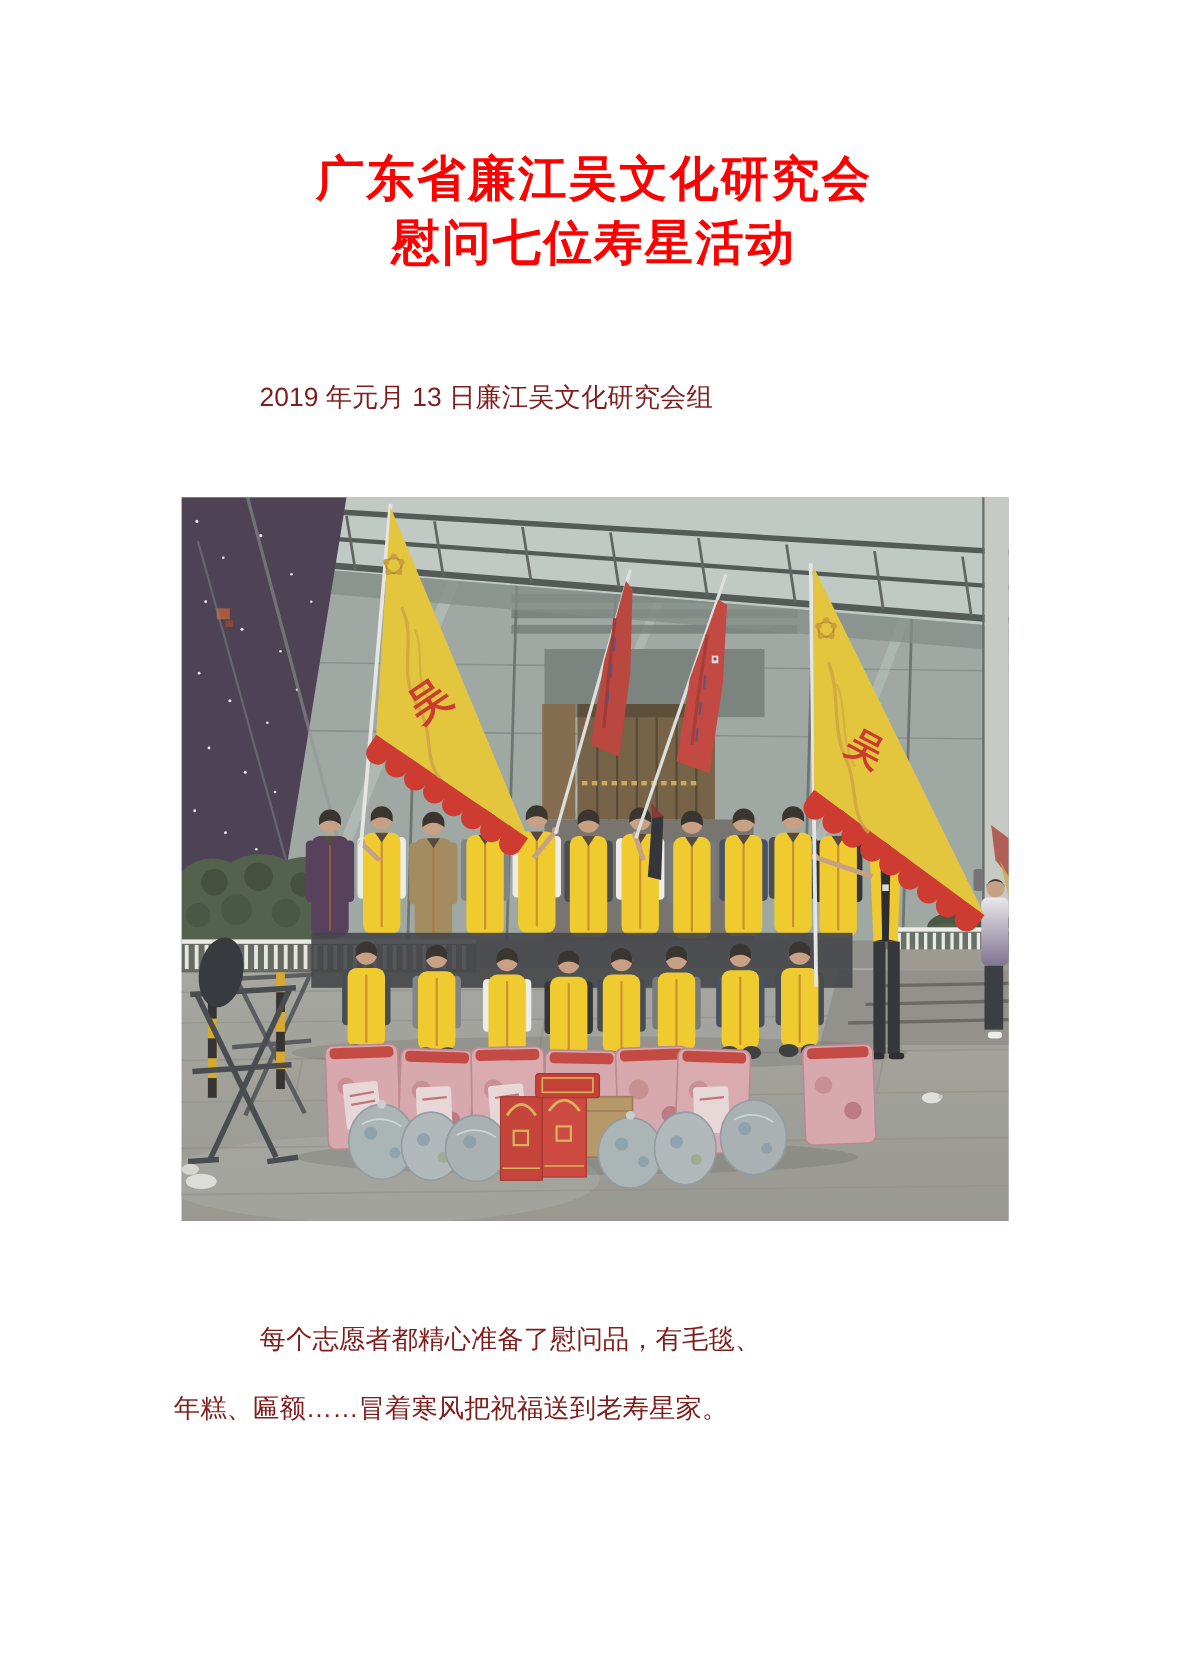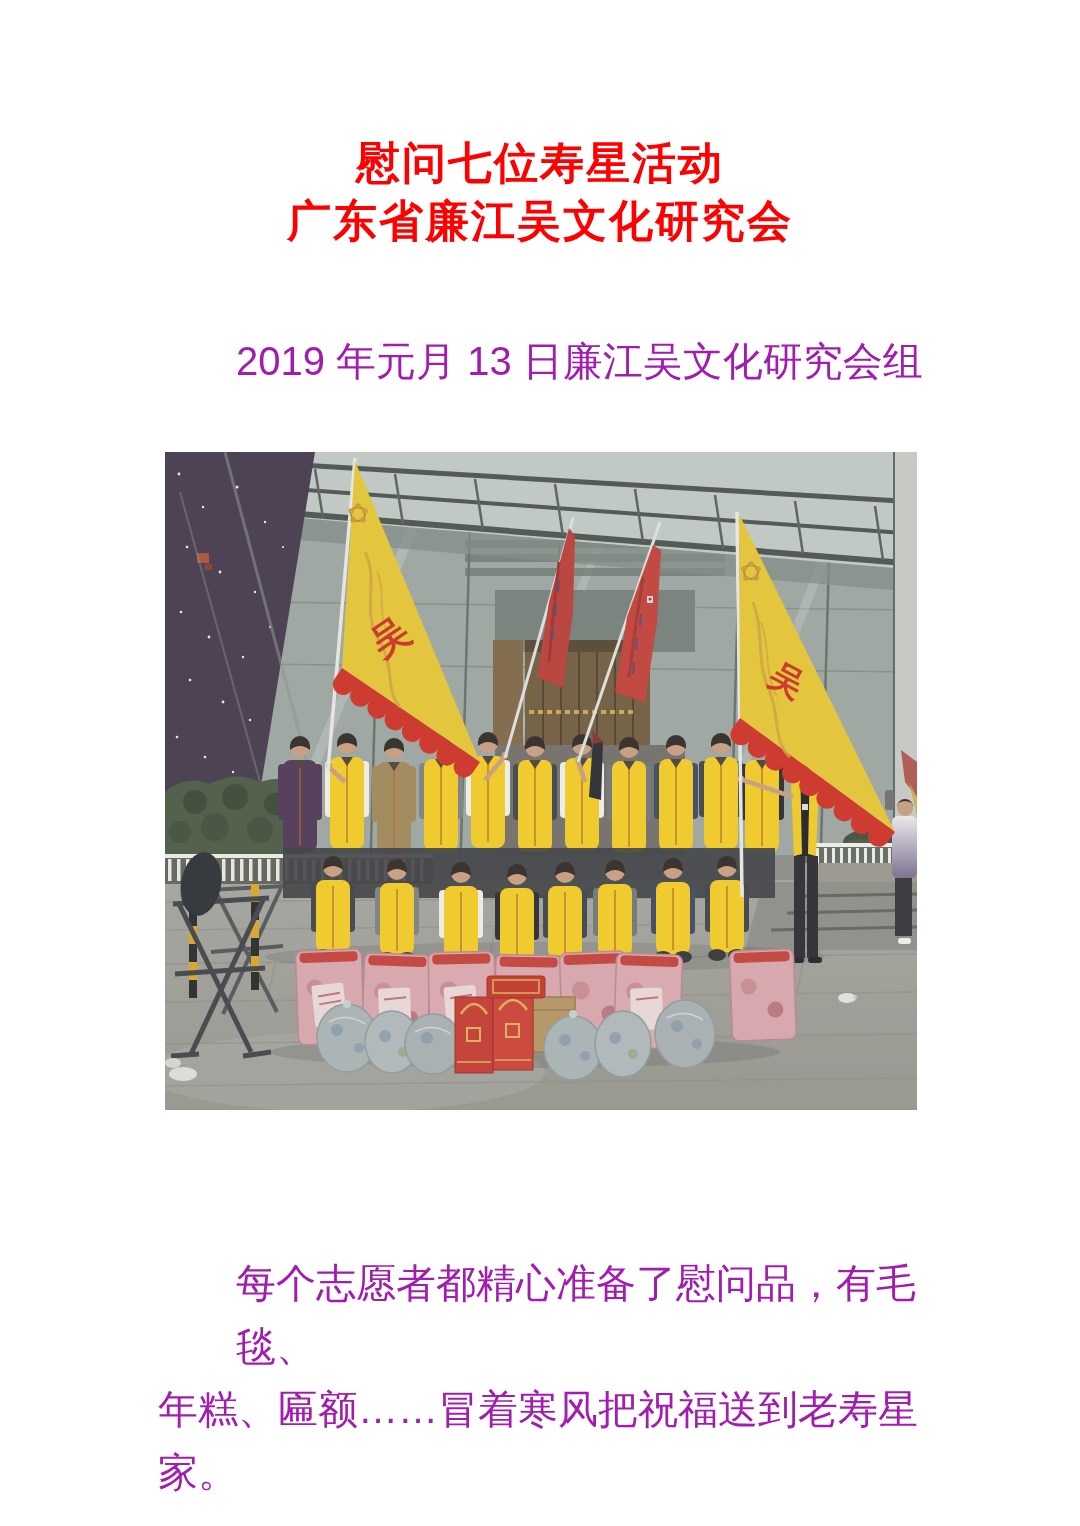--- a/index.html
+++ b/index.html
@@ -20,8 +20,8 @@
 <div class="page">
 
   <div class="doc-title">
+    <div>广东省廉江吴文化研究会</div>
     <div>慰问七位寿星活动</div>
-    <div>广东省廉江吴文化研究会</div>
   </div>
 
   <div class="para para1">

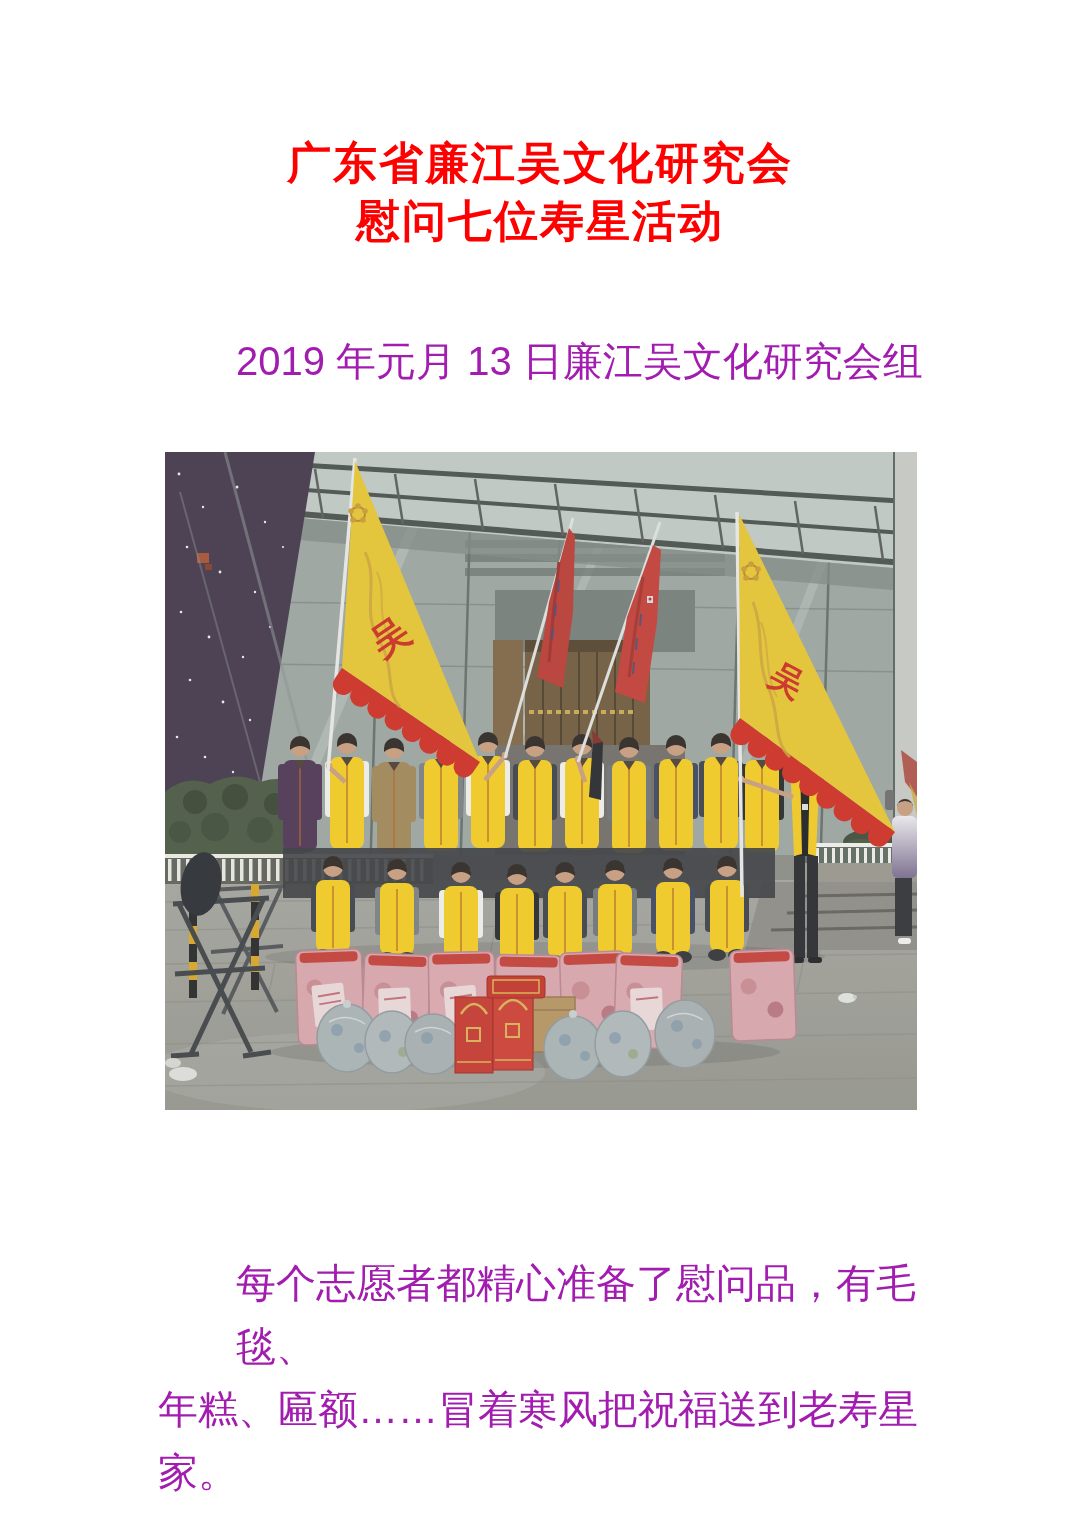--- a/index.html
+++ b/index.html
@@ -7,7 +7,7 @@
         font-family:"Liberation Sans","DejaVu Sans",sans-serif;}
   .doc-title{position:absolute;top:134px;left:159px;width:762px;text-align:center;
              color:#ff0000;font-weight:bold;font-size:44px;line-height:58px;letter-spacing:2px;}
-  .para{position:absolute;left:158px;width:772px;color:#a21caf;font-size:40px;line-height:63px;}
+  .para{position:absolute;left:158px;width:772px;color:#7f1d1d;font-size:24px;line-height:63px;}
   .para .indent{padding-left:78px;}
   .para1{top:330px;}
   .para2{top:1252px;}

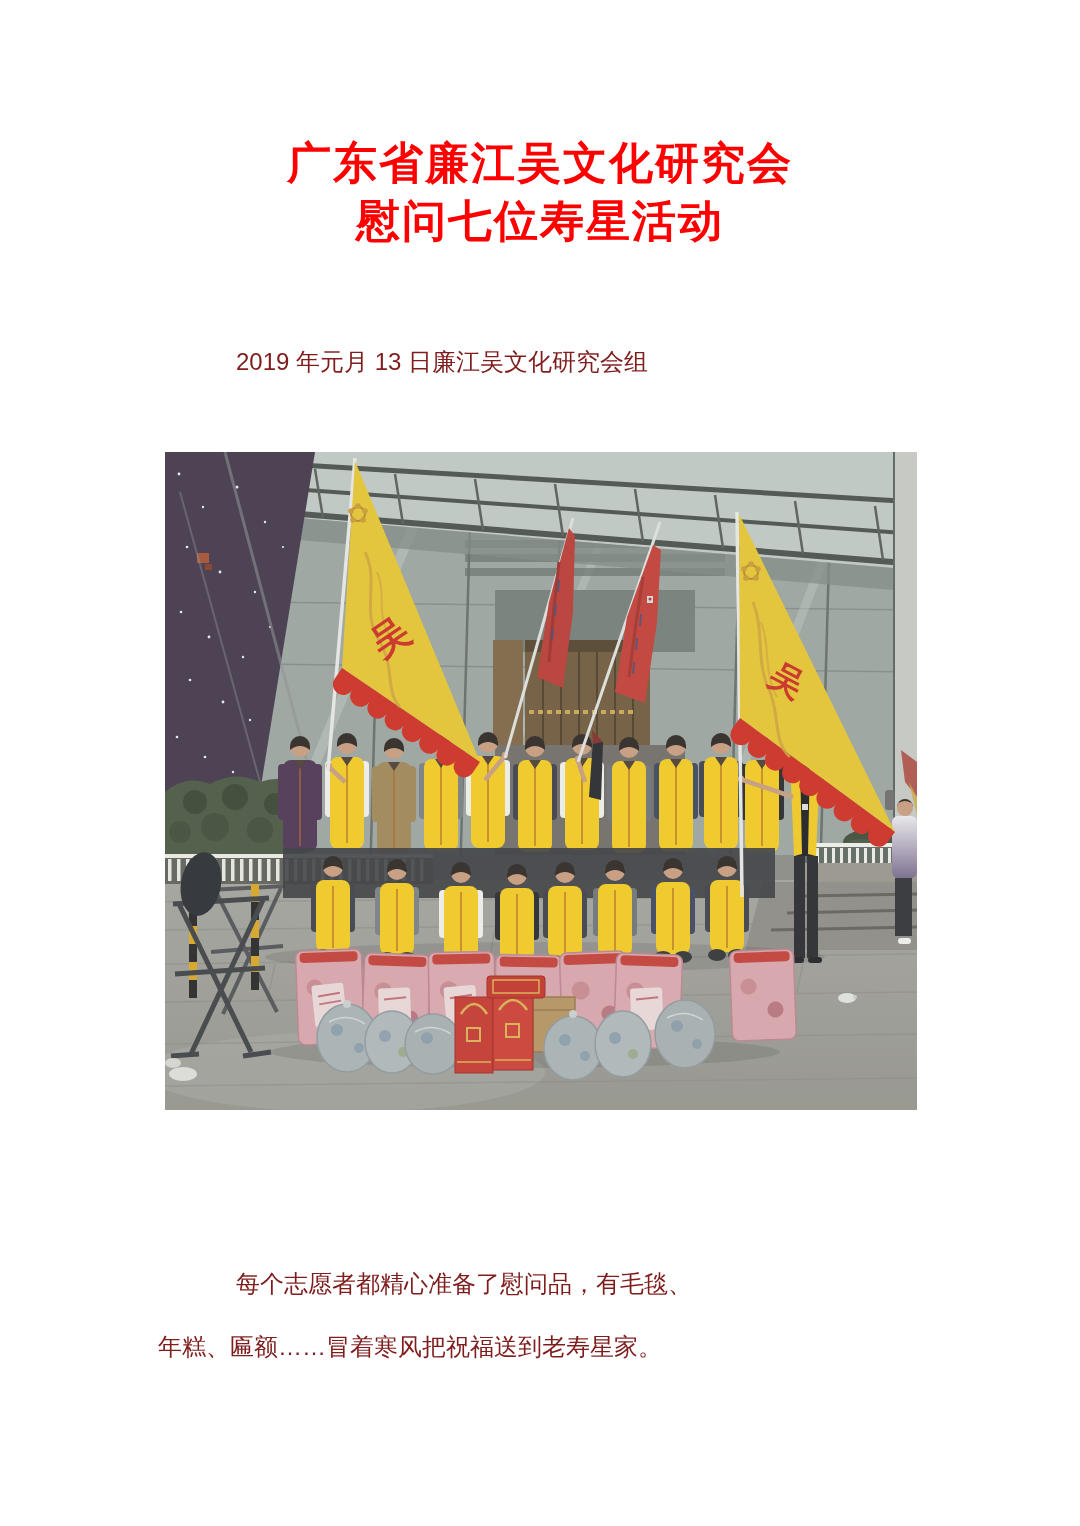--- a/index.html
+++ b/index.html
@@ -10,7 +10,7 @@
   .para{position:absolute;left:158px;width:772px;color:#7f1d1d;font-size:24px;line-height:63px;}
   .para .indent{padding-left:78px;}
   .para1{top:330px;}
-  .para2{top:1252px;}
+  .para2{top:1186px;}
   .photo-wrap{position:absolute;top:452px;left:165px;width:752px;height:658px;}
   .photo-wrap svg{display:block;}
 </style>

